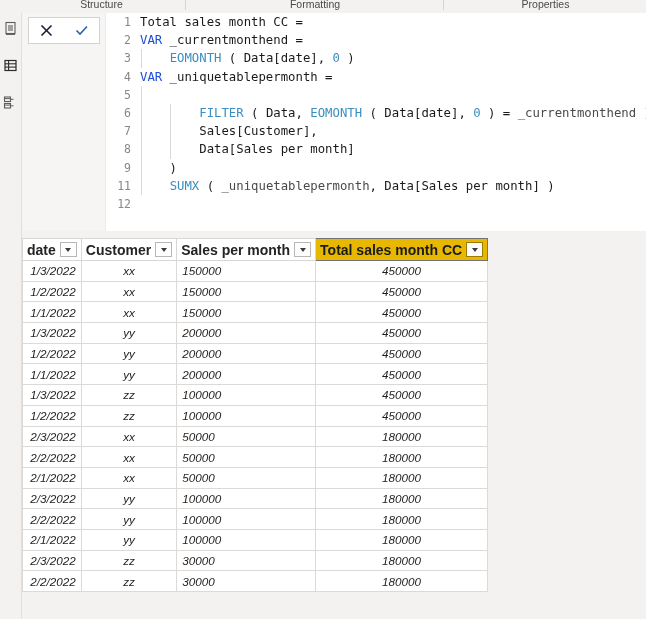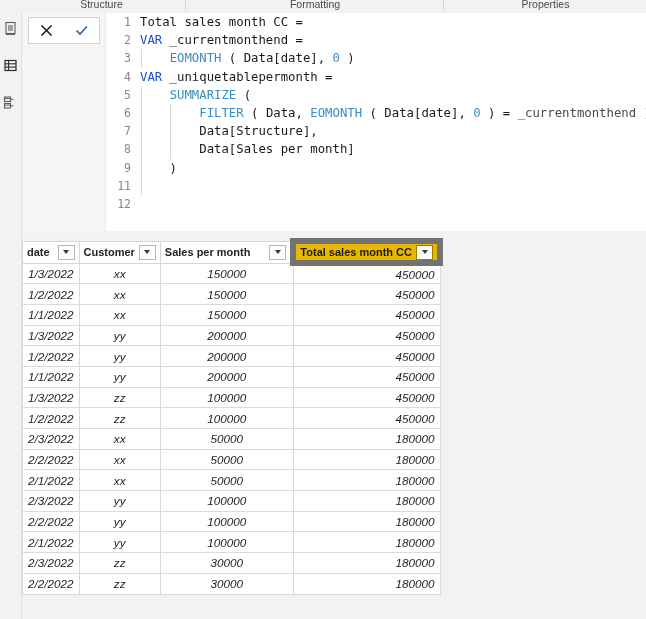--- a/index.html
+++ b/index.html
@@ -322,7 +322,7 @@
       <div class="code-line"><span class="gutter">2</span><span class="code-text"><span class="tok-kw">VAR</span><span class="tok-plain"> _currentmonthend =</span></span></div>
       <div class="code-line"><span class="gutter">3</span><span class="indent-guide ig-1"></span><span class="code-text"><span class="tok-plain">    </span><span class="tok-fn">EOMONTH</span><span class="tok-punc"> ( </span><span class="tok-ref">Data[date]</span><span class="tok-punc">, </span><span class="tok-num">0</span><span class="tok-punc"> )</span></span></div>
       <div class="code-line"><span class="gutter">4</span><span class="code-text"><span class="tok-kw">VAR</span><span class="tok-plain"> _uniquetablepermonth =</span></span></div>
-      <div class="code-line"><span class="gutter">5</span><span class="indent-guide ig-1"></span><span class="code-text"><span class="tok-plain">    </span><span class="tok-fn">SUMMARIZE</span><span class="tok-punc"> (</span></span></div>
+      <div class="code-line"><span class="gutter">5</span><span class="indent-guide ig-1"></span></div>
       <div class="code-line"><span class="gutter">6</span><span class="indent-guide ig-1"></span><span class="indent-guide ig-2"></span><span class="code-text"><span class="tok-plain">        </span><span class="tok-fn">FILTER</span><span class="tok-punc"> ( </span><span class="tok-ref">Data</span><span class="tok-punc">, </span><span class="tok-fn">EOMONTH</span><span class="tok-punc"> ( </span><span class="tok-ref">Data[date]</span><span class="tok-punc">, </span><span class="tok-num">0</span><span class="tok-punc"> ) = </span><span class="tok-var">_currentmonthend</span><span class="tok-punc"> ),</span></span></div>
       <div class="code-line"><span class="gutter">7</span><span class="indent-guide ig-1"></span><span class="indent-guide ig-2"></span><span class="code-text"><span class="tok-plain">        </span><span class="tok-ref">Data[Structure]</span><span class="tok-punc">,</span></span></div>
       <div class="code-line"><span class="gutter">8</span><span class="indent-guide ig-1"></span><span class="indent-guide ig-2"></span><span class="code-text"><span class="tok-plain">        </span><span class="tok-ref">Data[Sales per month]</span></span></div>

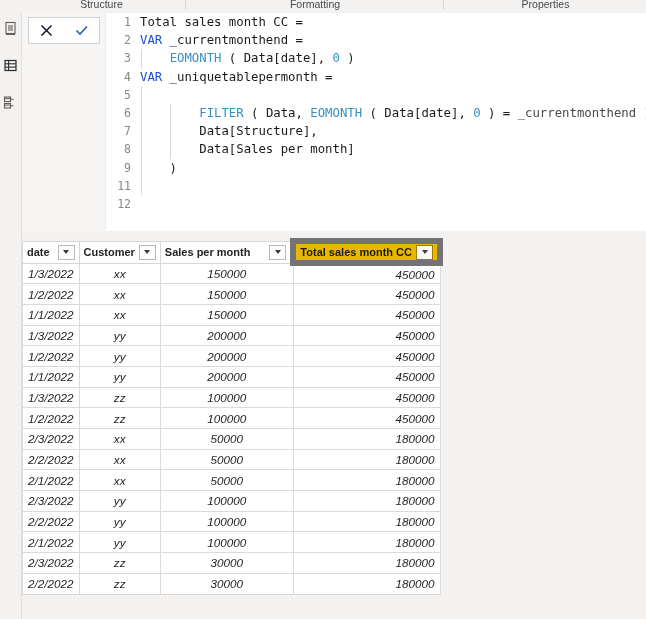--- a/index.html
+++ b/index.html
@@ -324,7 +324,7 @@
       <div class="code-line"><span class="gutter">4</span><span class="code-text"><span class="tok-kw">VAR</span><span class="tok-plain"> _uniquetablepermonth =</span></span></div>
       <div class="code-line"><span class="gutter">5</span><span class="indent-guide ig-1"></span></div>
       <div class="code-line"><span class="gutter">6</span><span class="indent-guide ig-1"></span><span class="indent-guide ig-2"></span><span class="code-text"><span class="tok-plain">        </span><span class="tok-fn">FILTER</span><span class="tok-punc"> ( </span><span class="tok-ref">Data</span><span class="tok-punc">, </span><span class="tok-fn">EOMONTH</span><span class="tok-punc"> ( </span><span class="tok-ref">Data[date]</span><span class="tok-punc">, </span><span class="tok-num">0</span><span class="tok-punc"> ) = </span><span class="tok-var">_currentmonthend</span><span class="tok-punc"> ),</span></span></div>
-      <div class="code-line"><span class="gutter">7</span><span class="indent-guide ig-1"></span><span class="indent-guide ig-2"></span><span class="code-text"><span class="tok-plain">        </span><span class="tok-ref">Data[Structure]</span><span class="tok-punc">,</span></span></div>
+      <div class="code-line"><span class="gutter">7</span><span class="indent-guide ig-1"></span><span class="indent-guide ig-2"></span><span class="code-text"><span class="tok-plain">        </span><span class="tok-ref">Sales[Customer]</span><span class="tok-punc">,</span></span></div>
       <div class="code-line"><span class="gutter">8</span><span class="indent-guide ig-1"></span><span class="indent-guide ig-2"></span><span class="code-text"><span class="tok-plain">        </span><span class="tok-ref">Data[Sales per month]</span></span></div>
       <div class="code-line"><span class="gutter">9</span><span class="indent-guide ig-1"></span><span class="code-text"><span class="tok-punc">    )</span></span></div>
       <div class="code-line"><span class="gutter">11</span><span class="indent-guide ig-1"></span></div>

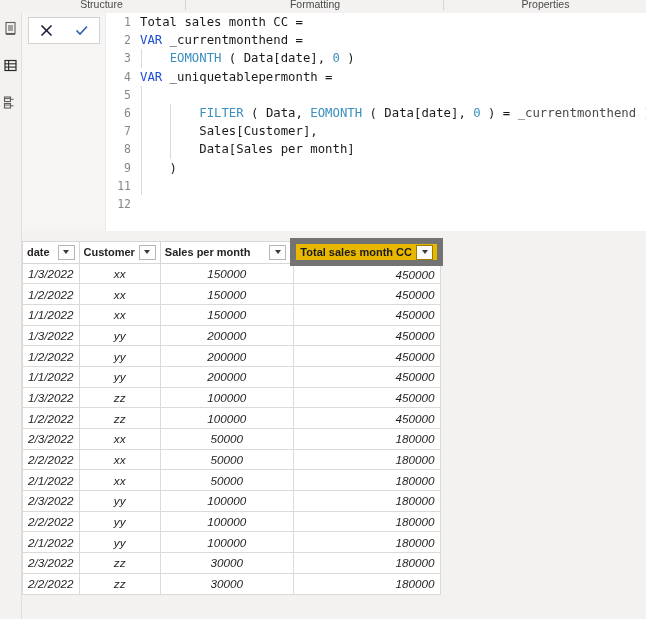--- a/index.html
+++ b/index.html
@@ -327,7 +327,7 @@
       <div class="code-line"><span class="gutter">7</span><span class="indent-guide ig-1"></span><span class="indent-guide ig-2"></span><span class="code-text"><span class="tok-plain">        </span><span class="tok-ref">Sales[Customer]</span><span class="tok-punc">,</span></span></div>
       <div class="code-line"><span class="gutter">8</span><span class="indent-guide ig-1"></span><span class="indent-guide ig-2"></span><span class="code-text"><span class="tok-plain">        </span><span class="tok-ref">Data[Sales per month]</span></span></div>
       <div class="code-line"><span class="gutter">9</span><span class="indent-guide ig-1"></span><span class="code-text"><span class="tok-punc">    )</span></span></div>
-      <div class="code-line"><span class="gutter">11</span><span class="indent-guide ig-1"></span></div>
+      <div class="code-line"><span class="gutter">11</span><span class="indent-guide ig-1"></span><span class="code-text"><span class="tok-plain">    </span><span class="tok-fn">SUMX</span><span class="tok-punc"> ( </span><span class="tok-var">_uniquetablepermonth</span><span class="tok-punc">, </span><span class="tok-ref">Data[Sales per month]</span><span class="tok-punc"> )</span></span></div>
       <div class="code-line"><span class="gutter">12</span><span class="code-text"></span></div>
     </div>
 </div>

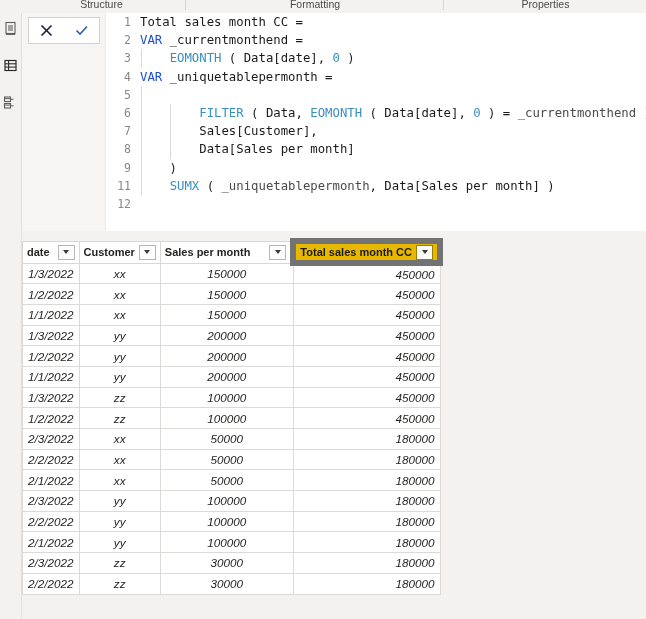--- a/index.html
+++ b/index.html
@@ -190,7 +190,7 @@
     border: 1px solid #d9d7d5;
     border-top: 1px solid #d9d7d5;
     font-weight: bold;
-    font-size: 11px;
+    font-size: 14px;
     color: #252423;
     text-align: left;
     box-sizing: border-box;

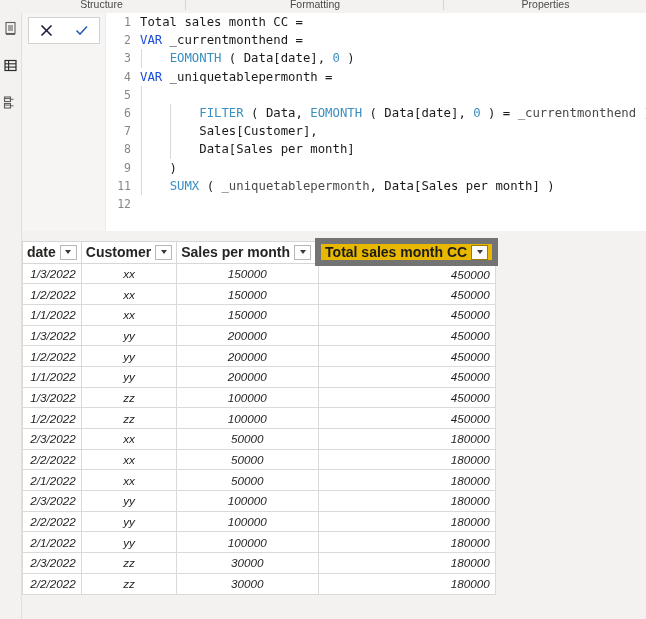--- a/index.html
+++ b/index.html
@@ -200,7 +200,7 @@
   }
   .grid-table th.th-highlight {
     background: #e8b800;
-    border: 6px solid #737373;
+    border: 1px solid #737373;
     color: #1b1b1b;
   }
   .th-inner {

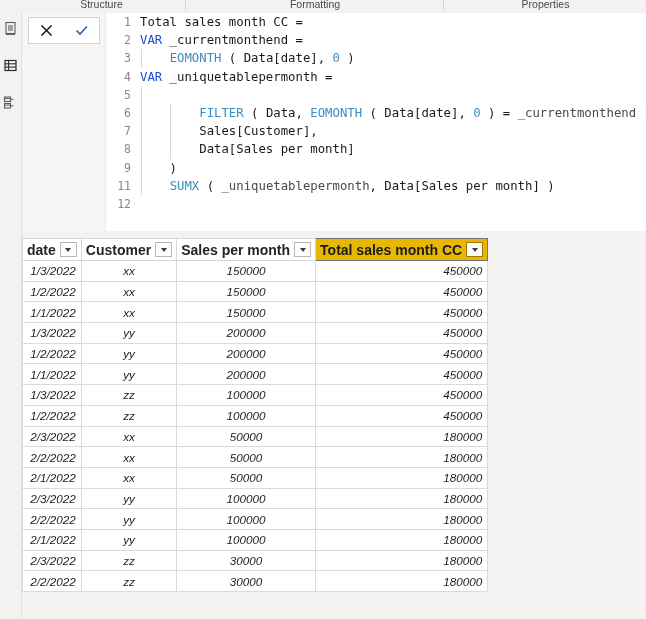--- a/index.html
+++ b/index.html
@@ -252,7 +252,7 @@
   }
   .td-date { text-align: right; }
   .td-cust { text-align: center; font-style: normal; margin-left: 19px; }
-  .td-num  { text-align: center; }
+  .td-num  { text-align: left; }
   .td-total {
     text-align: right;
     background: #ebe9e7;

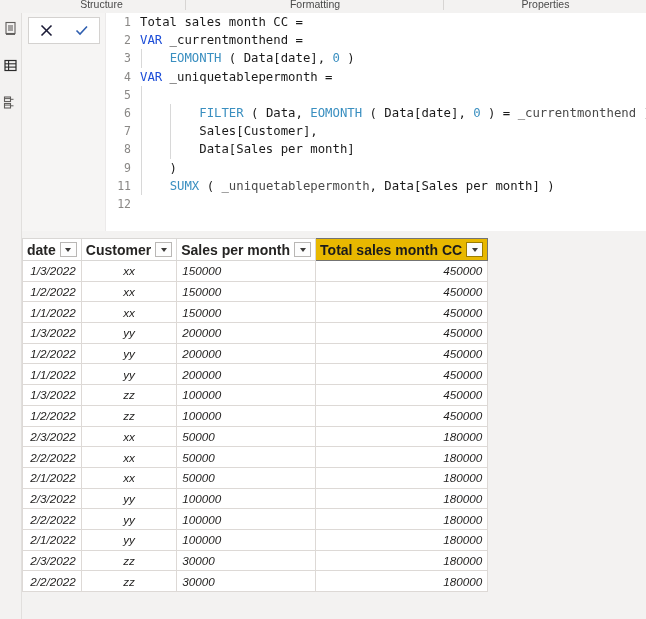--- a/index.html
+++ b/index.html
@@ -254,7 +254,7 @@
   .td-cust { text-align: center; font-style: normal; margin-left: 19px; }
   .td-num  { text-align: left; }
   .td-total {
-    text-align: right;
+    text-align: center;
     background: #ebe9e7;
     border: 1px solid #ddd9d6;
   }

